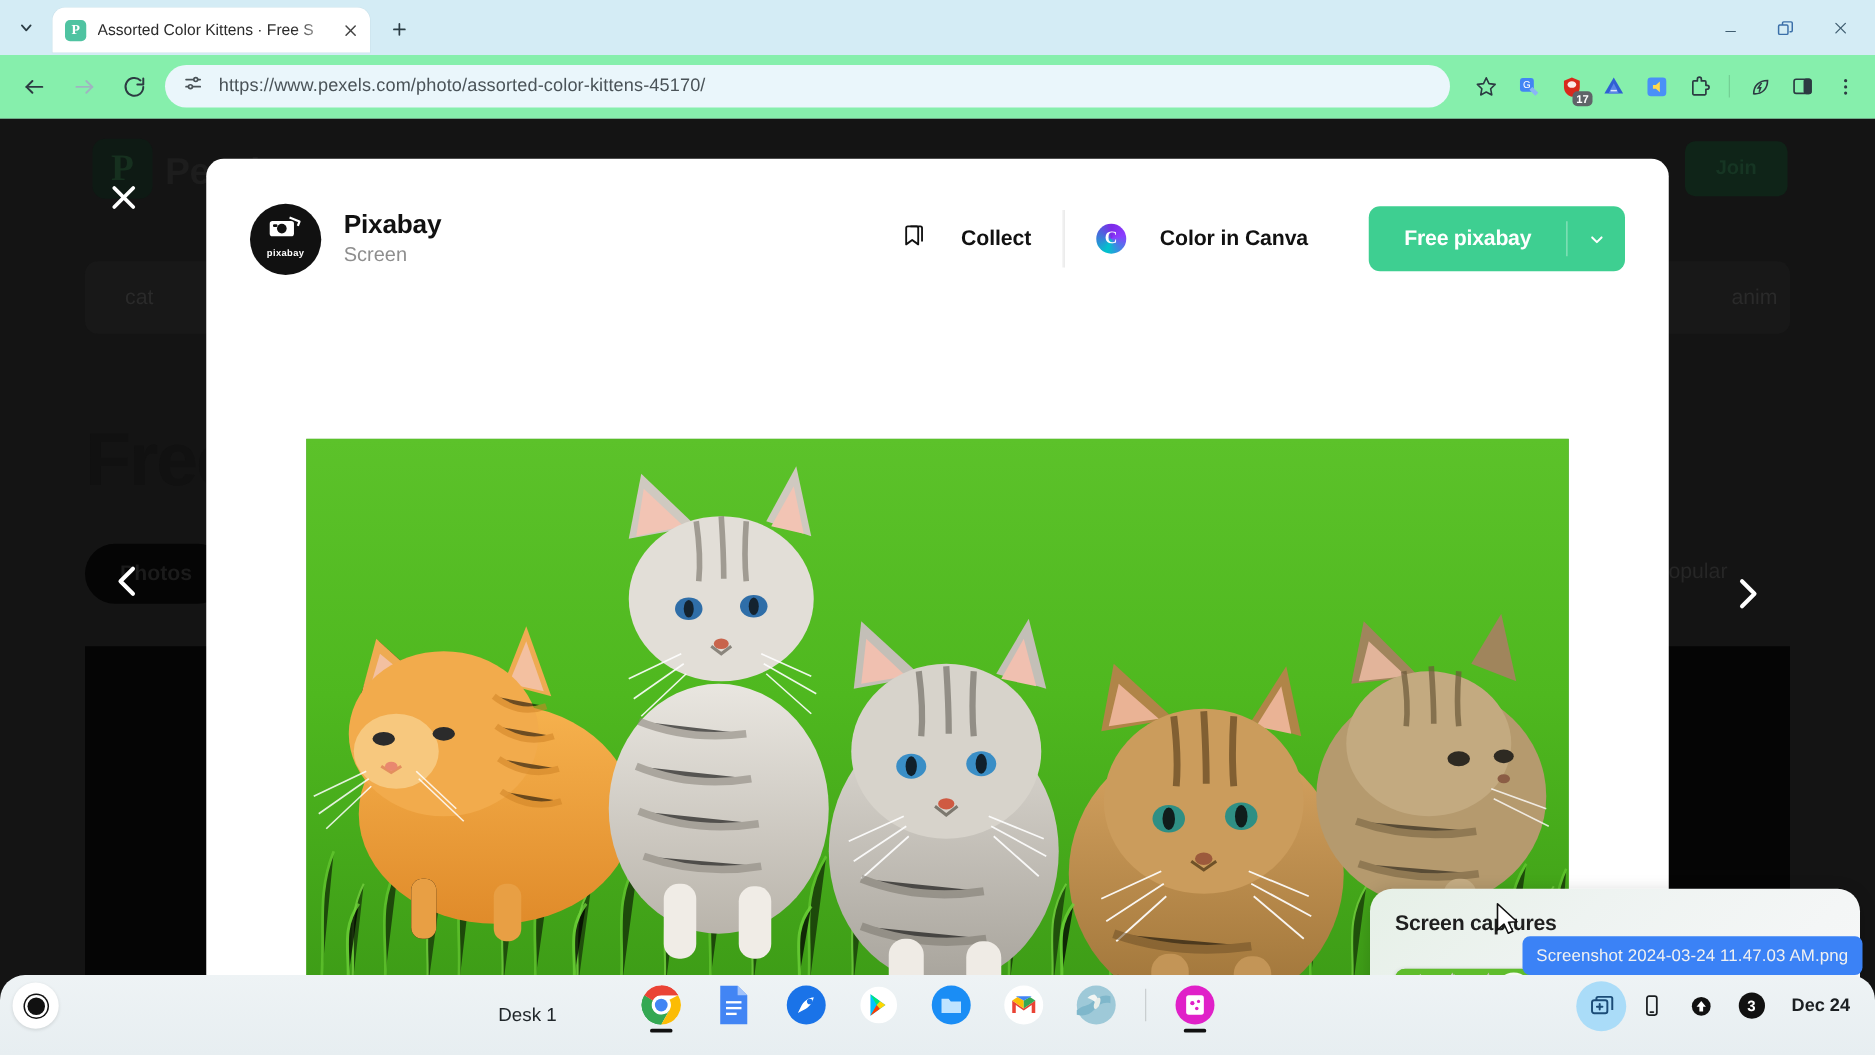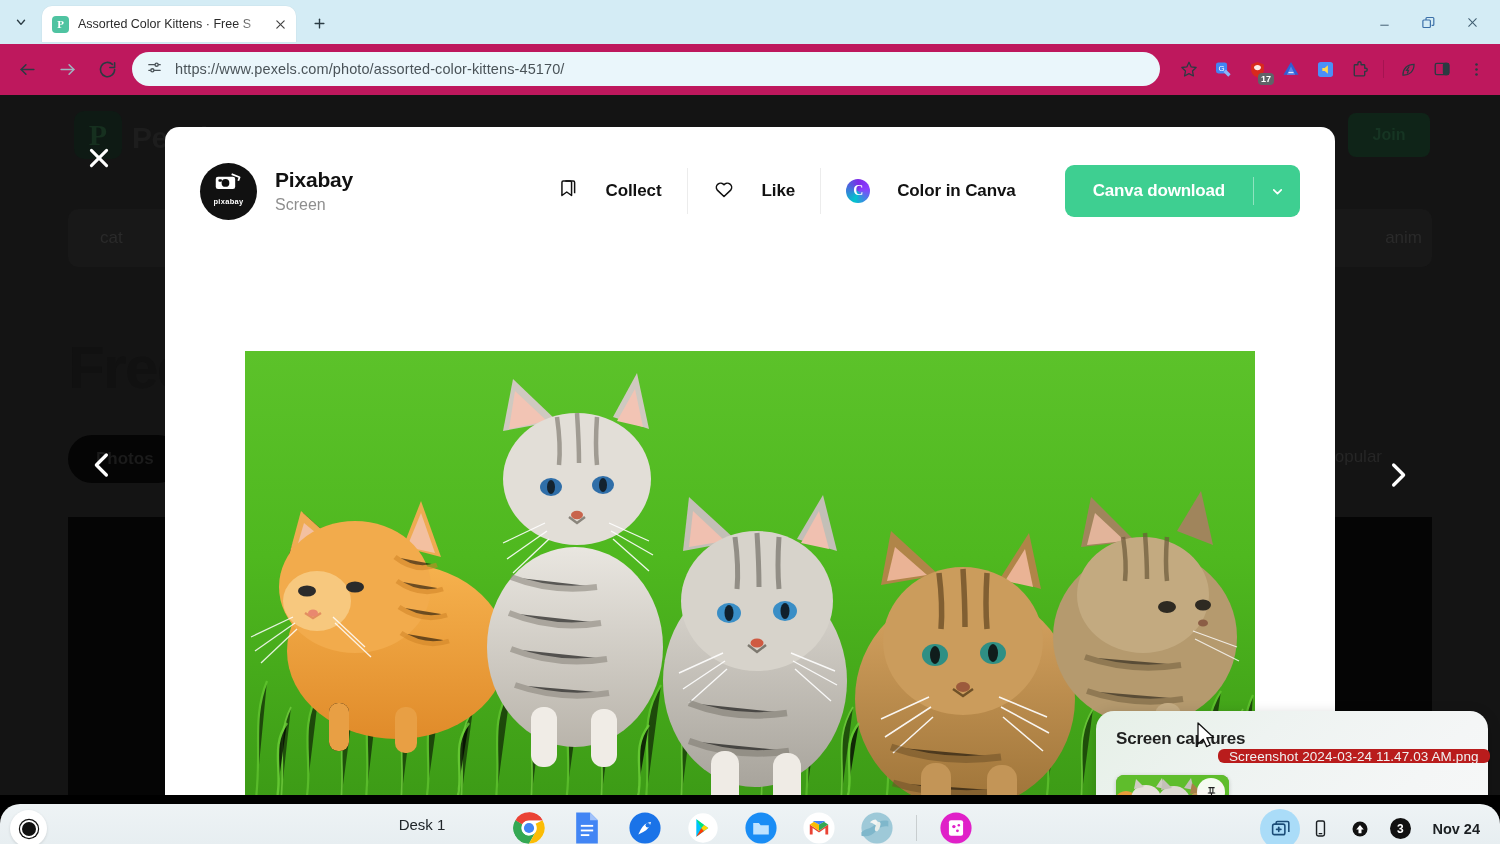--- a/index.html
+++ b/index.html
@@ -61,7 +61,7 @@
 
   .toolbar {
     position: relative; height: 51px; width: 100%;
-    background: #be185d; display: flex; align-items: center;
+    background: #86efac; display: flex; align-items: center;
   }
   .navbtn {
     width: 30px; height: 30px; margin-left: 10px;

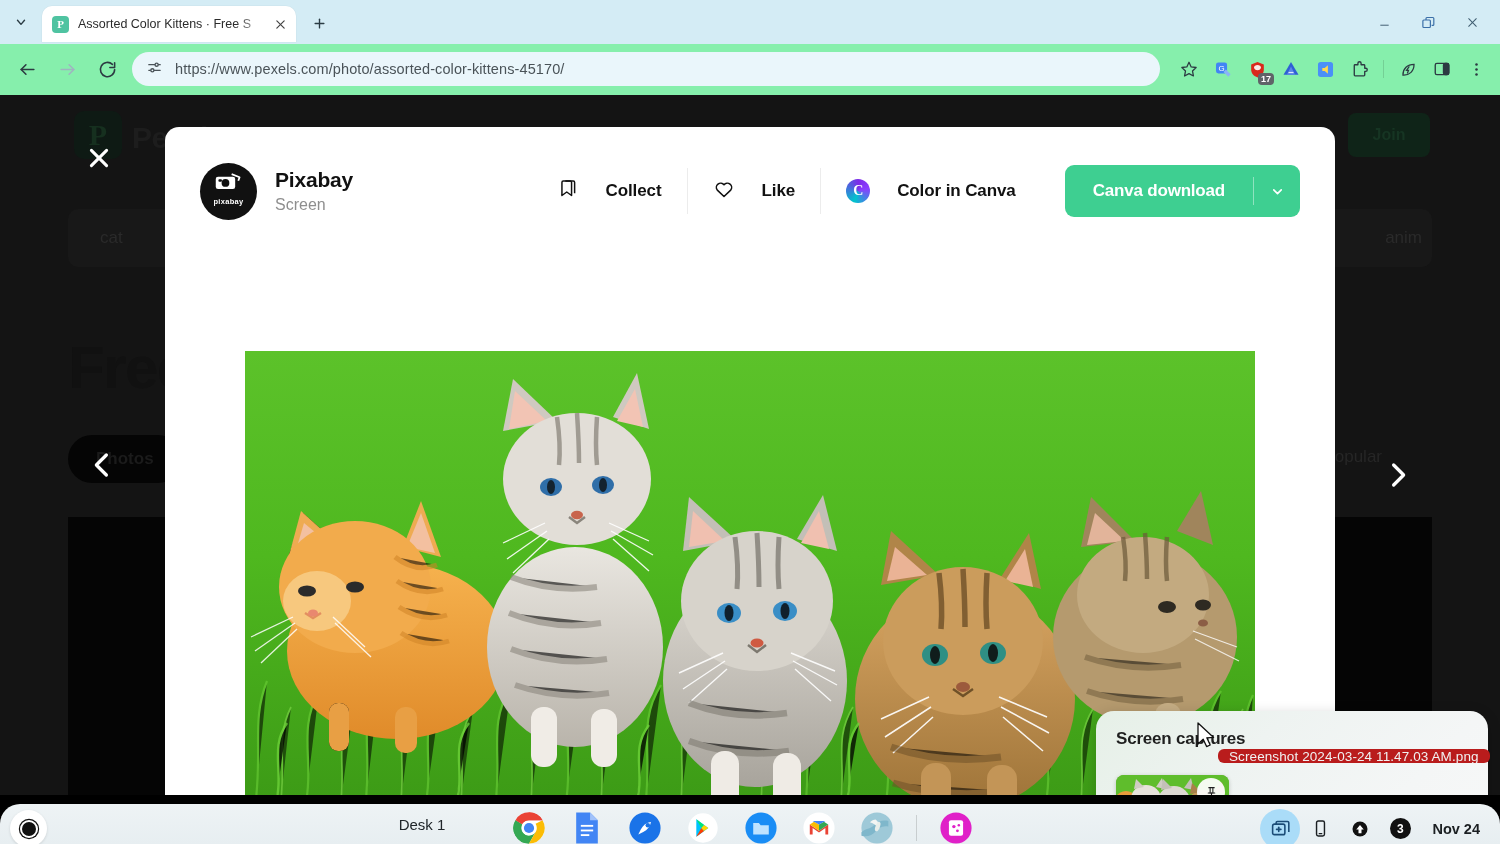--- a/index.html
+++ b/index.html
@@ -477,14 +477,6 @@
               <span>Collect</span>
             </div>
             <div class="vsep"></div>
-            <div class="act">
-              <span>
-                <svg width="22" height="22" viewBox="0 0 24 24" fill="none" stroke="#111" stroke-width="1.7" stroke-linejoin="round">
-                    <path d="M12 20.2l-7.3-7A4.3 4.3 0 0 1 12 7.4a4.3 4.3 0 0 1 7.3 5.8z"></path>
-                  </svg>
-              </span>
-              <span>Like</span>
-            </div>
             <div class="vsep"></div>
             <div class="act">
               <span class="canva-badge">C</span>

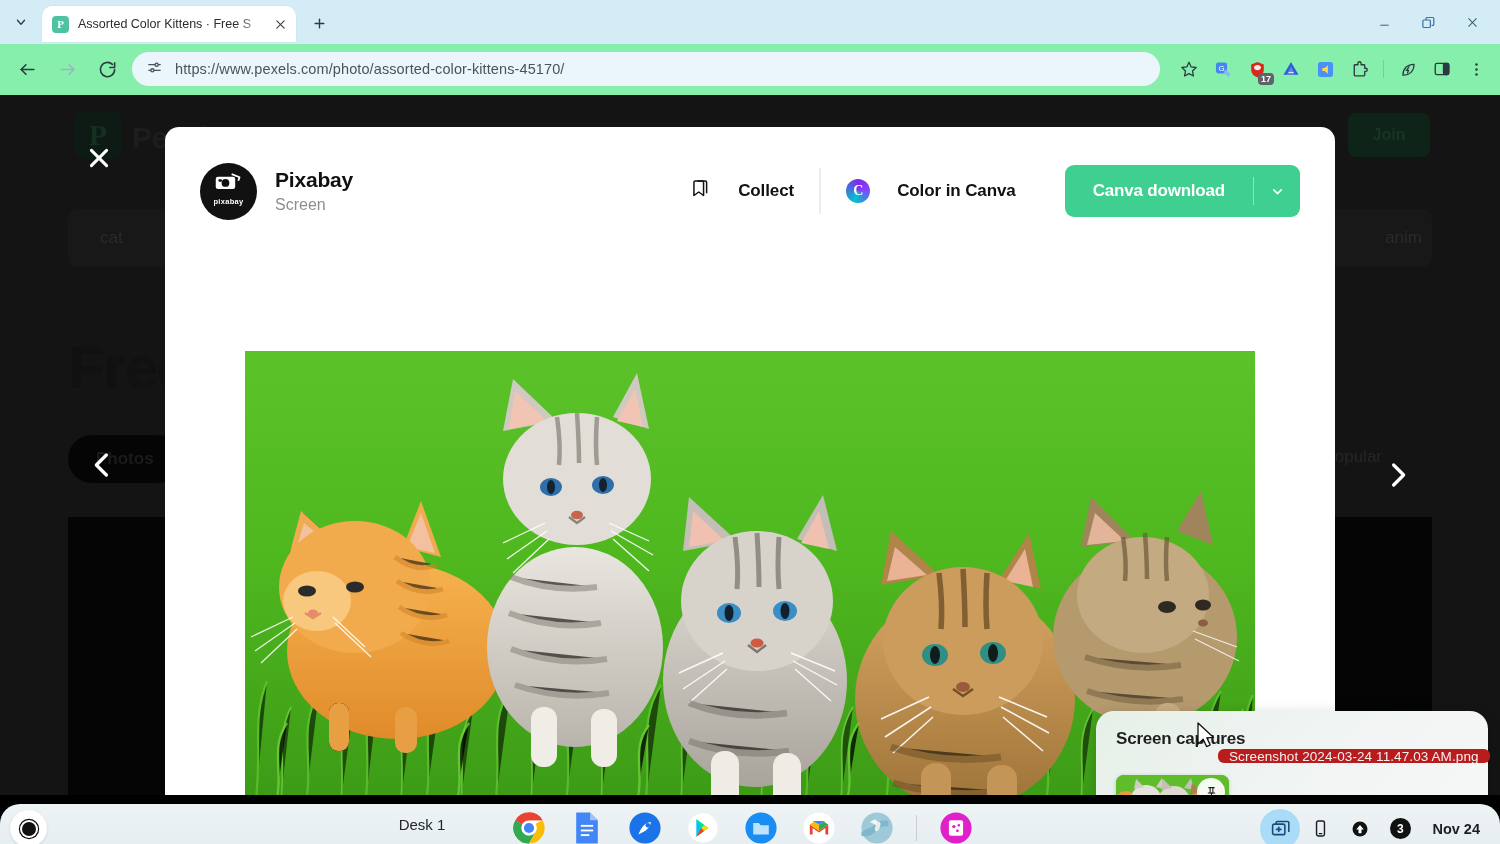--- a/index.html
+++ b/index.html
@@ -483,7 +483,7 @@
               <span>Color in Canva</span>
             </div>
             <div class="dl-wrap">
-              <div class="dl-main">Canva download</div>
+              <div class="dl-main">Free pixabay</div>
               <div class="dl-div"></div>
               <div class="dl-caret">
                 <svg width="15" height="15" viewBox="0 0 24 24" fill="none" stroke="#fff" stroke-width="2.6" stroke-linecap="round" stroke-linejoin="round">

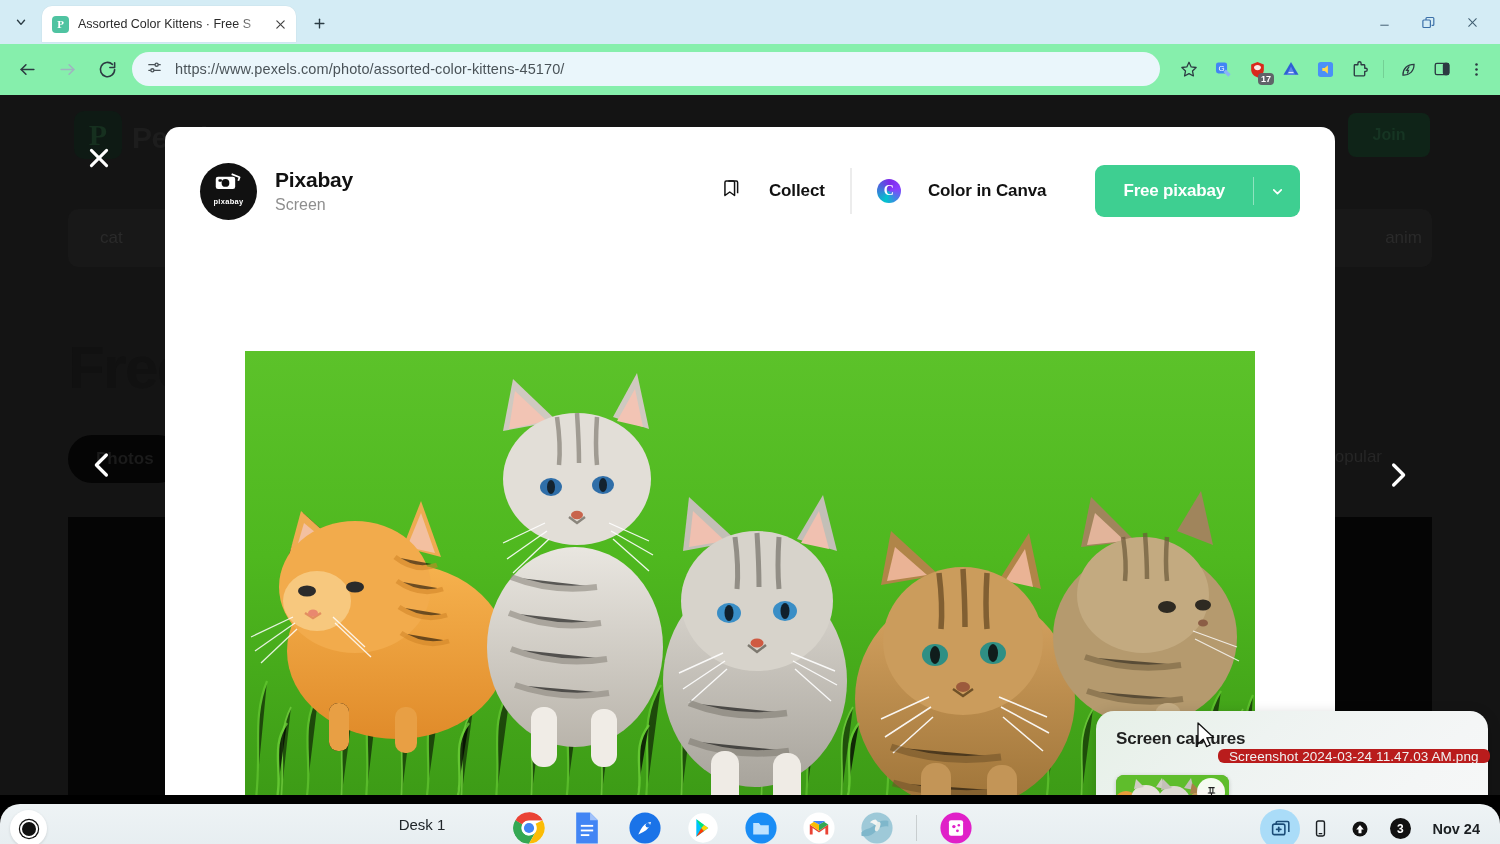--- a/index.html
+++ b/index.html
@@ -218,8 +218,8 @@
     color:#202020; font-size: 14px;
   }
   .tooltip {
-    position:absolute; left: 1218px; top: 749px; height: 14px;
-    background: #b91c1c; color:#f1f1f1; border-radius: 6px;
+    position:absolute; left: 1218px; top: 749px; height: 31px;
+    background: #3b82f6; color:#f1f1f1; border-radius: 6px;
     display:flex; align-items:center; padding: 0 11px;
     font-size: 13.5px; letter-spacing:.1px;
   }

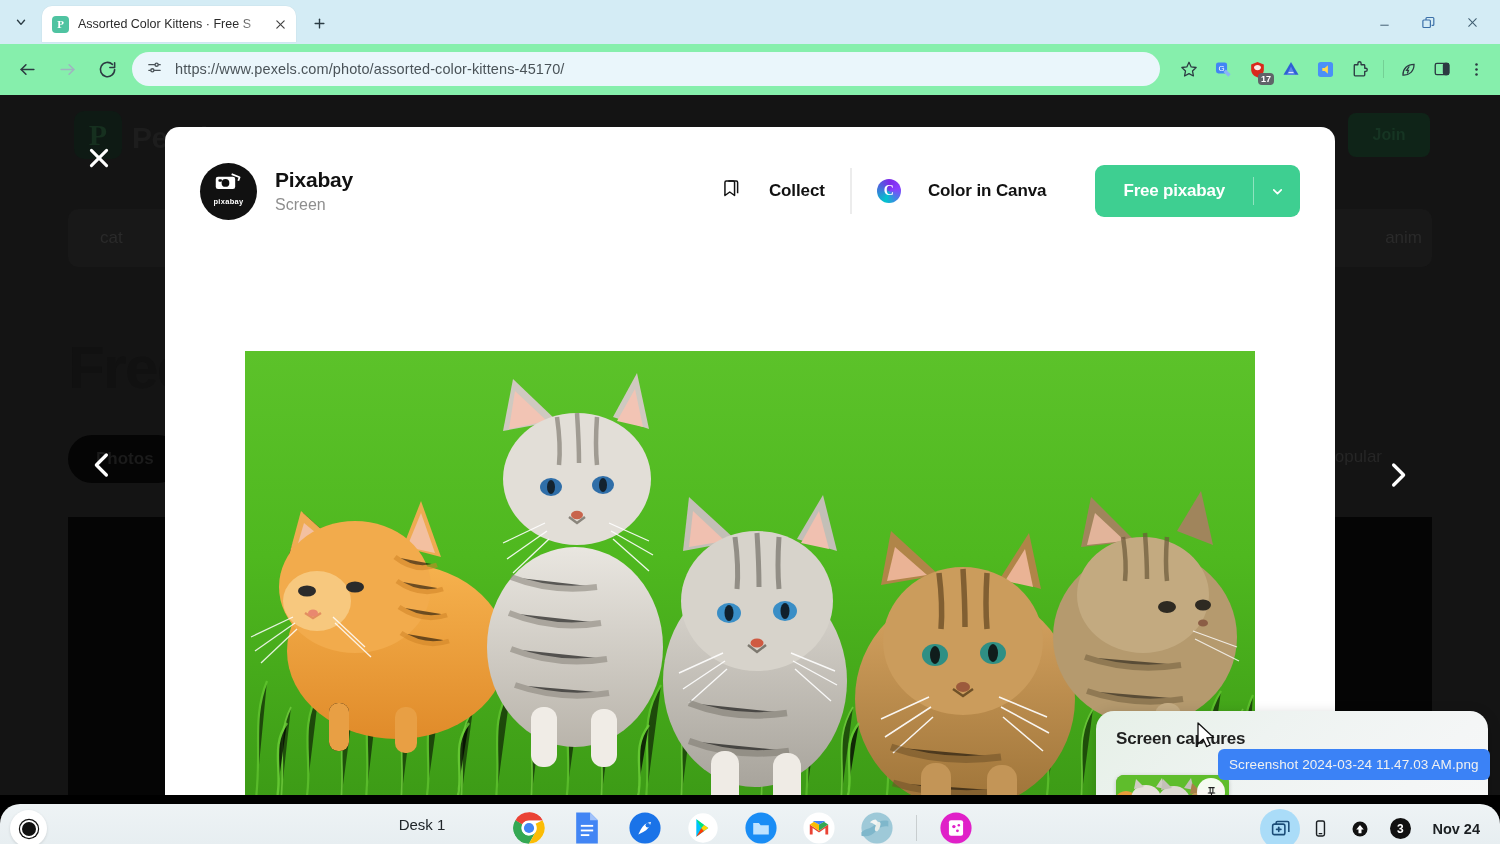--- a/index.html
+++ b/index.html
@@ -227,7 +227,7 @@
 
   
   .shelf {
-    position:absolute; left: 0; bottom: 0; width: 1500px; height: 40px;
+    position:absolute; left: 0; bottom: 0; width: 1500px; height: 64px;
     background: linear-gradient(180deg,#eef3f5 0%, #e7eef1 100%);
     border-radius: 20px 20px 0 0;
     display:flex; align-items:center;

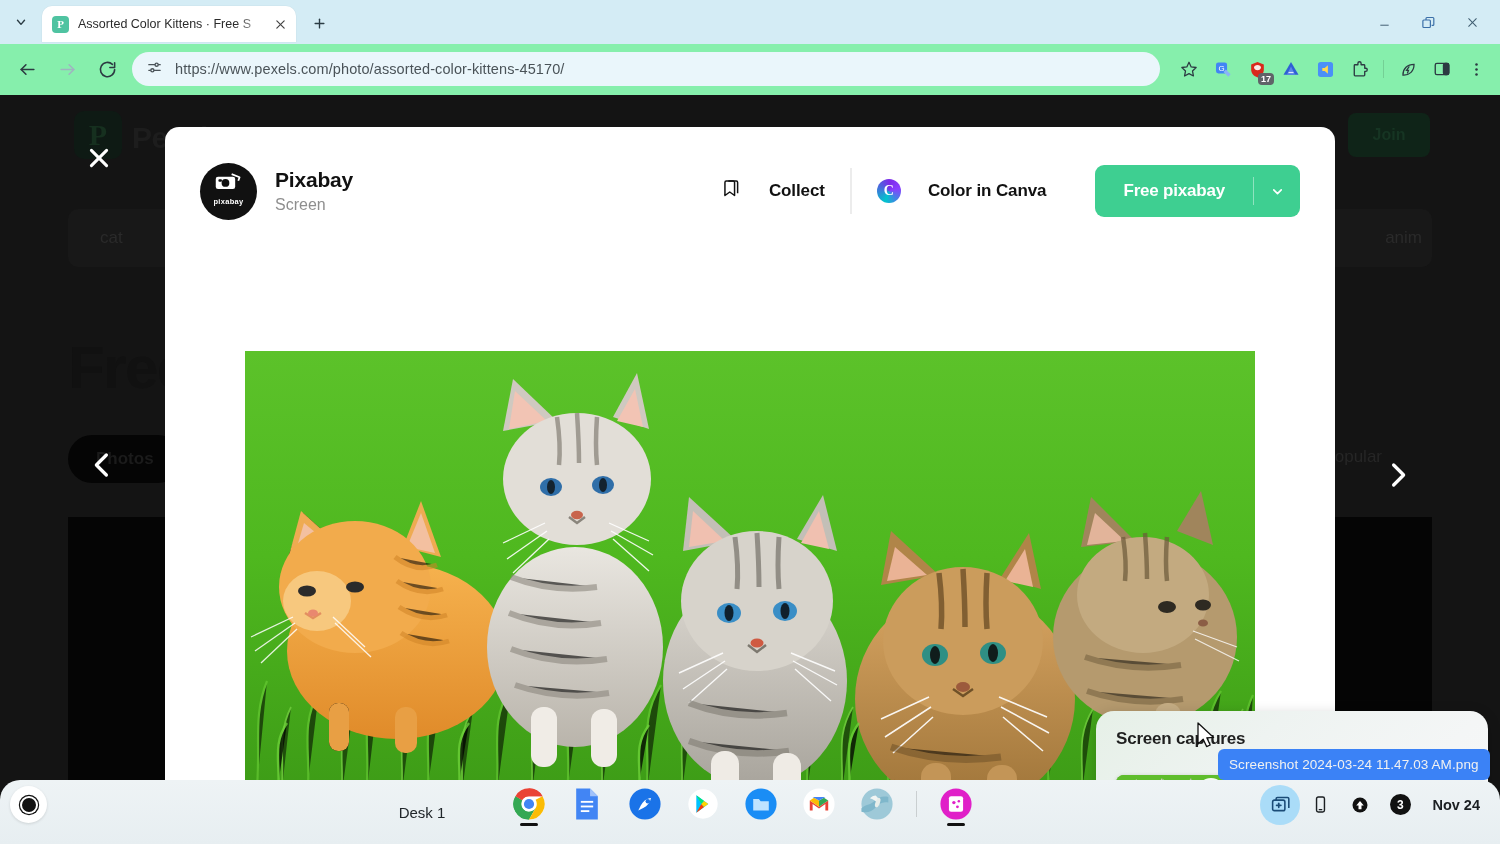--- a/index.html
+++ b/index.html
@@ -899,7 +899,7 @@
       <div class="tray-ic">
         <span class="badge-count">3</span>
       </div>
-      <div class="tray-date">Nov 24</div>
+      <div class="tray-date">Dec 24</div>
     </div>
   </div>
 

